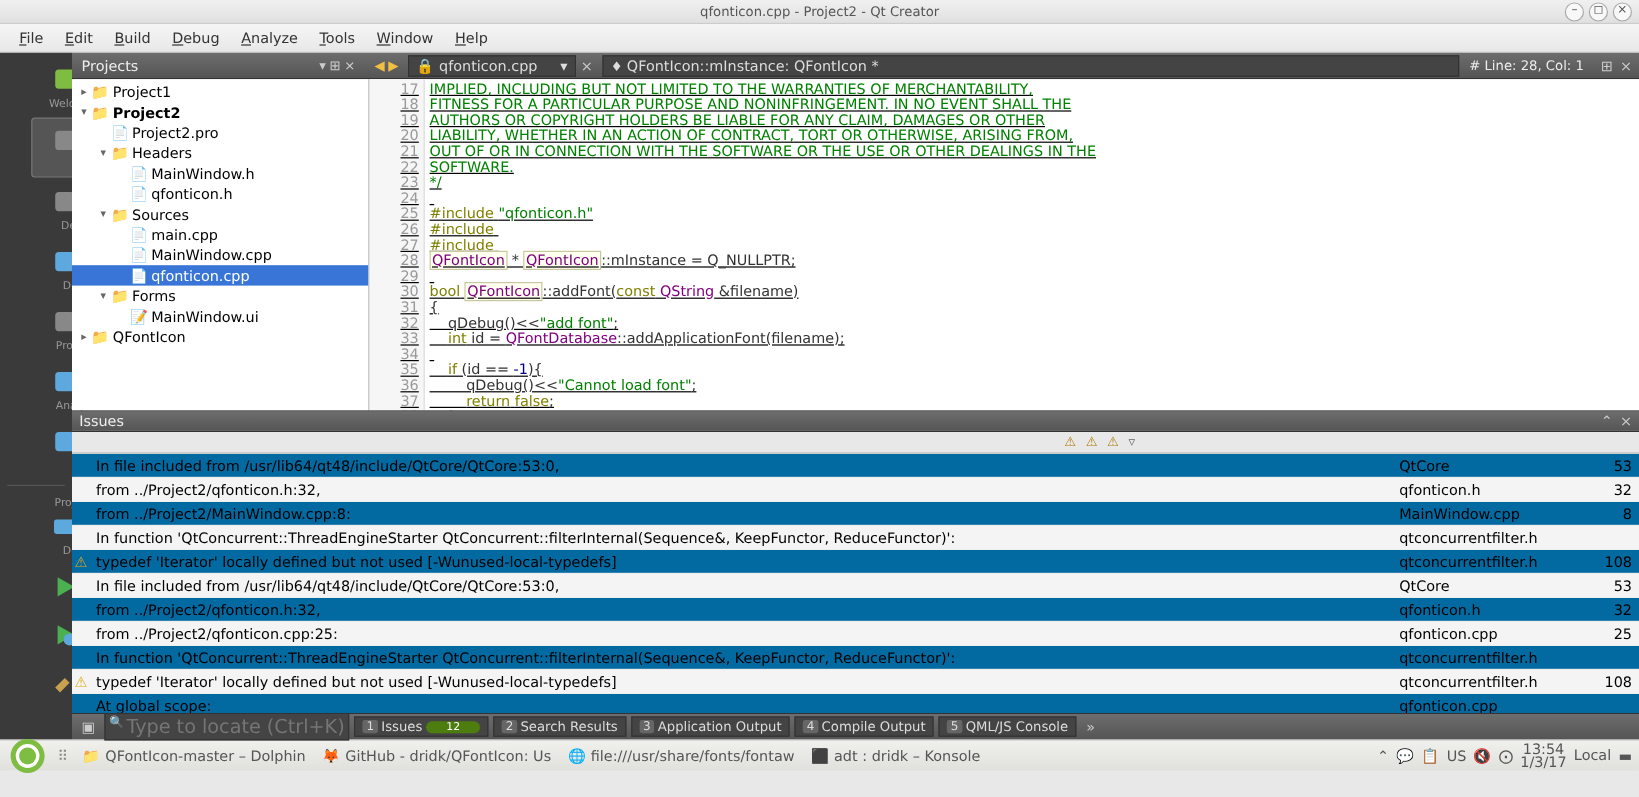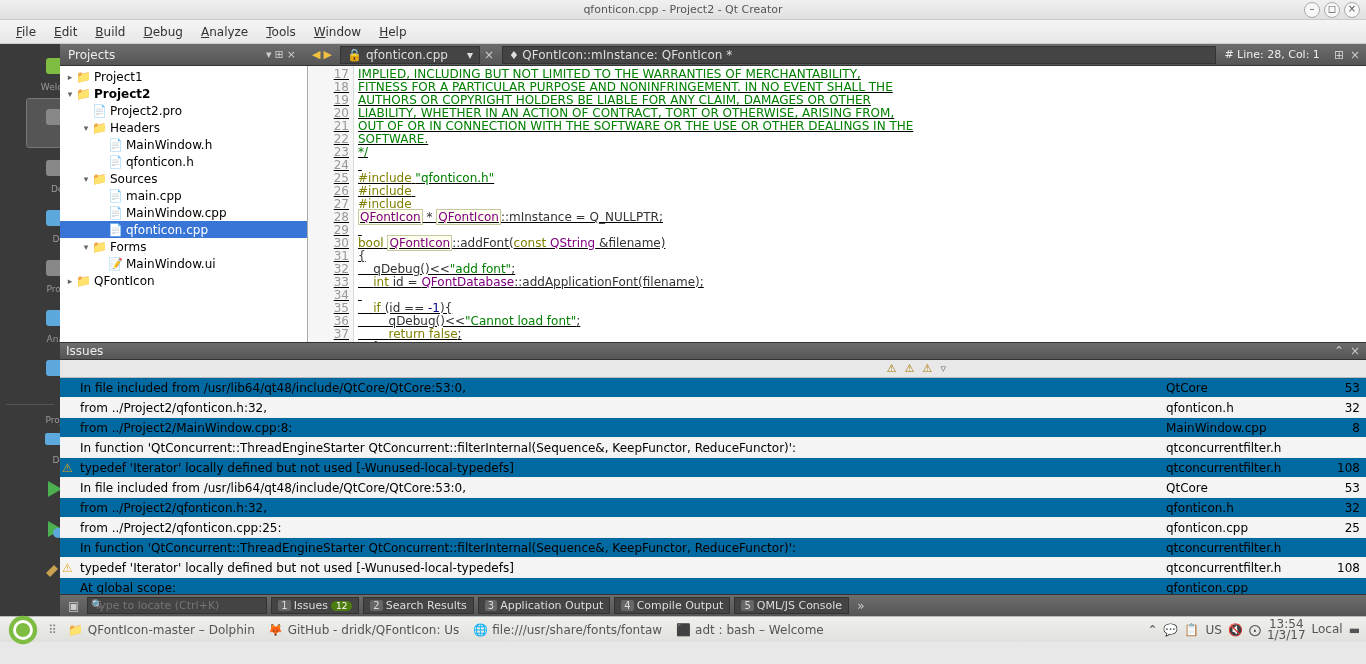--- a/index.html
+++ b/index.html
@@ -62,7 +62,7 @@
 .bottombar .tab { background:#444; border:1px solid #333; color:#ddd; padding:1px 6px; font-size:11px; display:flex; align-items:center; gap:3px; }
 .bottombar .tab .num { background:#666; padding:0 3px; border-radius:2px; font-size:10px; }
 .bottombar .tab .badge { background:#4d7c0f; color:#fff; border-radius:7px; padding:0 5px; font-size:9px; }
-.bottombar input { background:#444; border:1px solid #333; color:#aaa; padding:1px 4px 1px 6px; font-size:11px; width:180px; }
+.bottombar input { background:#444; border:1px solid #333; color:#aaa; padding:1px 4px 1px 17px; font-size:16px; width:204px; }
 .locwrap { position:relative; }
 .locwrap::before { content:"🔍"; position:absolute; left:4px; top:2px; font-size:10px; color:#999; }
 .taskbar { height:26px; background:linear-gradient(#f0f0ec,#e0e0dc); border-top:1px solid #bbb; display:flex; align-items:center; gap:8px; padding:0 6px; }

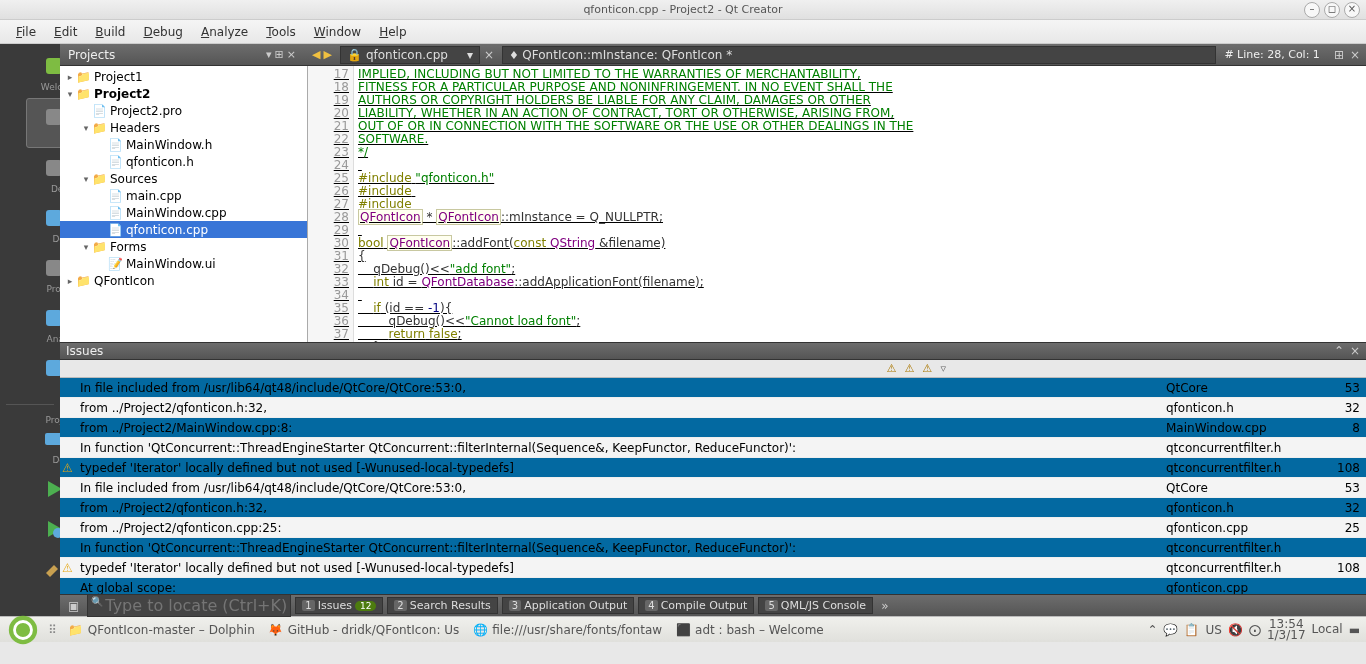--- a/index.html
+++ b/index.html
@@ -61,7 +61,7 @@
 .bottombar { height:22px; background:linear-gradient(#6d6d6d,#555); display:flex; align-items:center; gap:4px; padding:0 4px; border-top:1px solid #333; }
 .bottombar .tab { background:#444; border:1px solid #333; color:#ddd; padding:1px 6px; font-size:11px; display:flex; align-items:center; gap:3px; }
 .bottombar .tab .num { background:#666; padding:0 3px; border-radius:2px; font-size:10px; }
-.bottombar .tab .badge { background:#4d7c0f; color:#fff; border-radius:7px; padding:0 5px; font-size:9px; }
+.bottombar .tab .badge { background:#4d7c0f; color:#fff; border-radius:7px; padding:0 17px; font-size:9px; }
 .bottombar input { background:#444; border:1px solid #333; color:#aaa; padding:1px 4px 1px 17px; font-size:16px; width:204px; }
 .locwrap { position:relative; }
 .locwrap::before { content:"🔍"; position:absolute; left:4px; top:2px; font-size:10px; color:#999; }

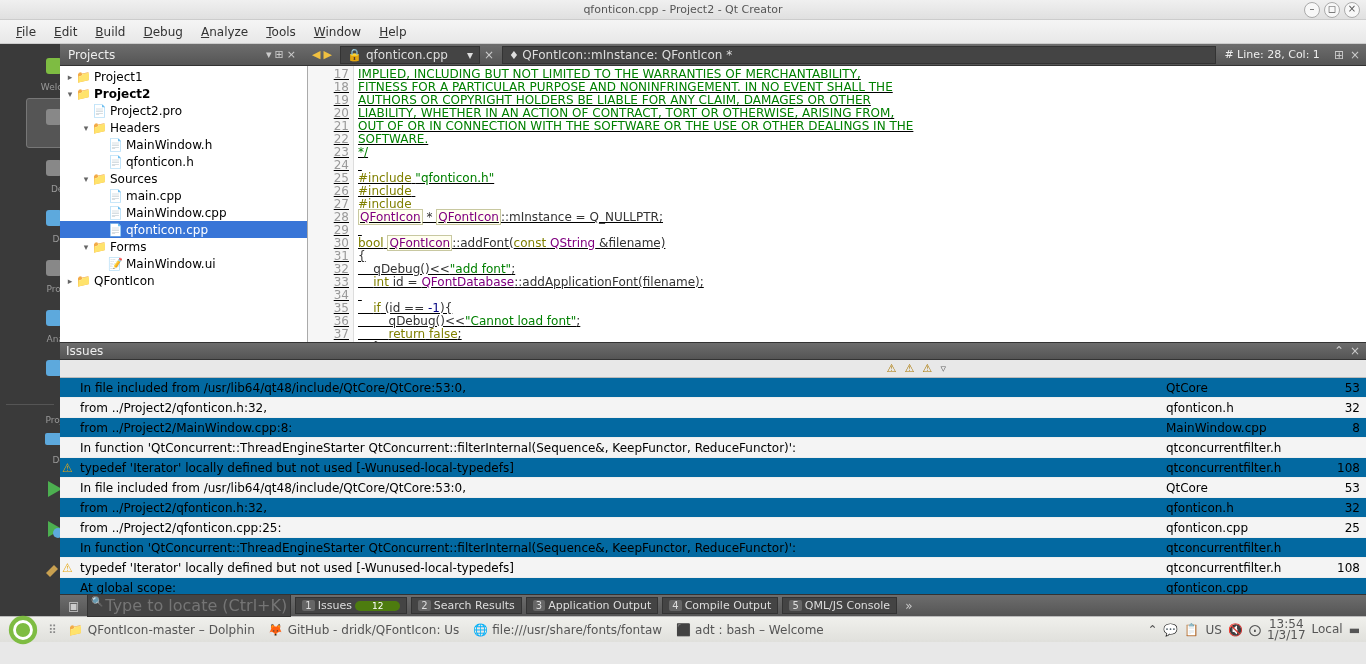--- a/index.html
+++ b/index.html
@@ -434,7 +434,7 @@
       </div>
       <div class="task">
         <span>⬛</span>
-        <span>adt : bash – Welcome</span>
+        <span>adt : dridk – Konsole</span>
       </div>
     </div>
   <div class="tray">

